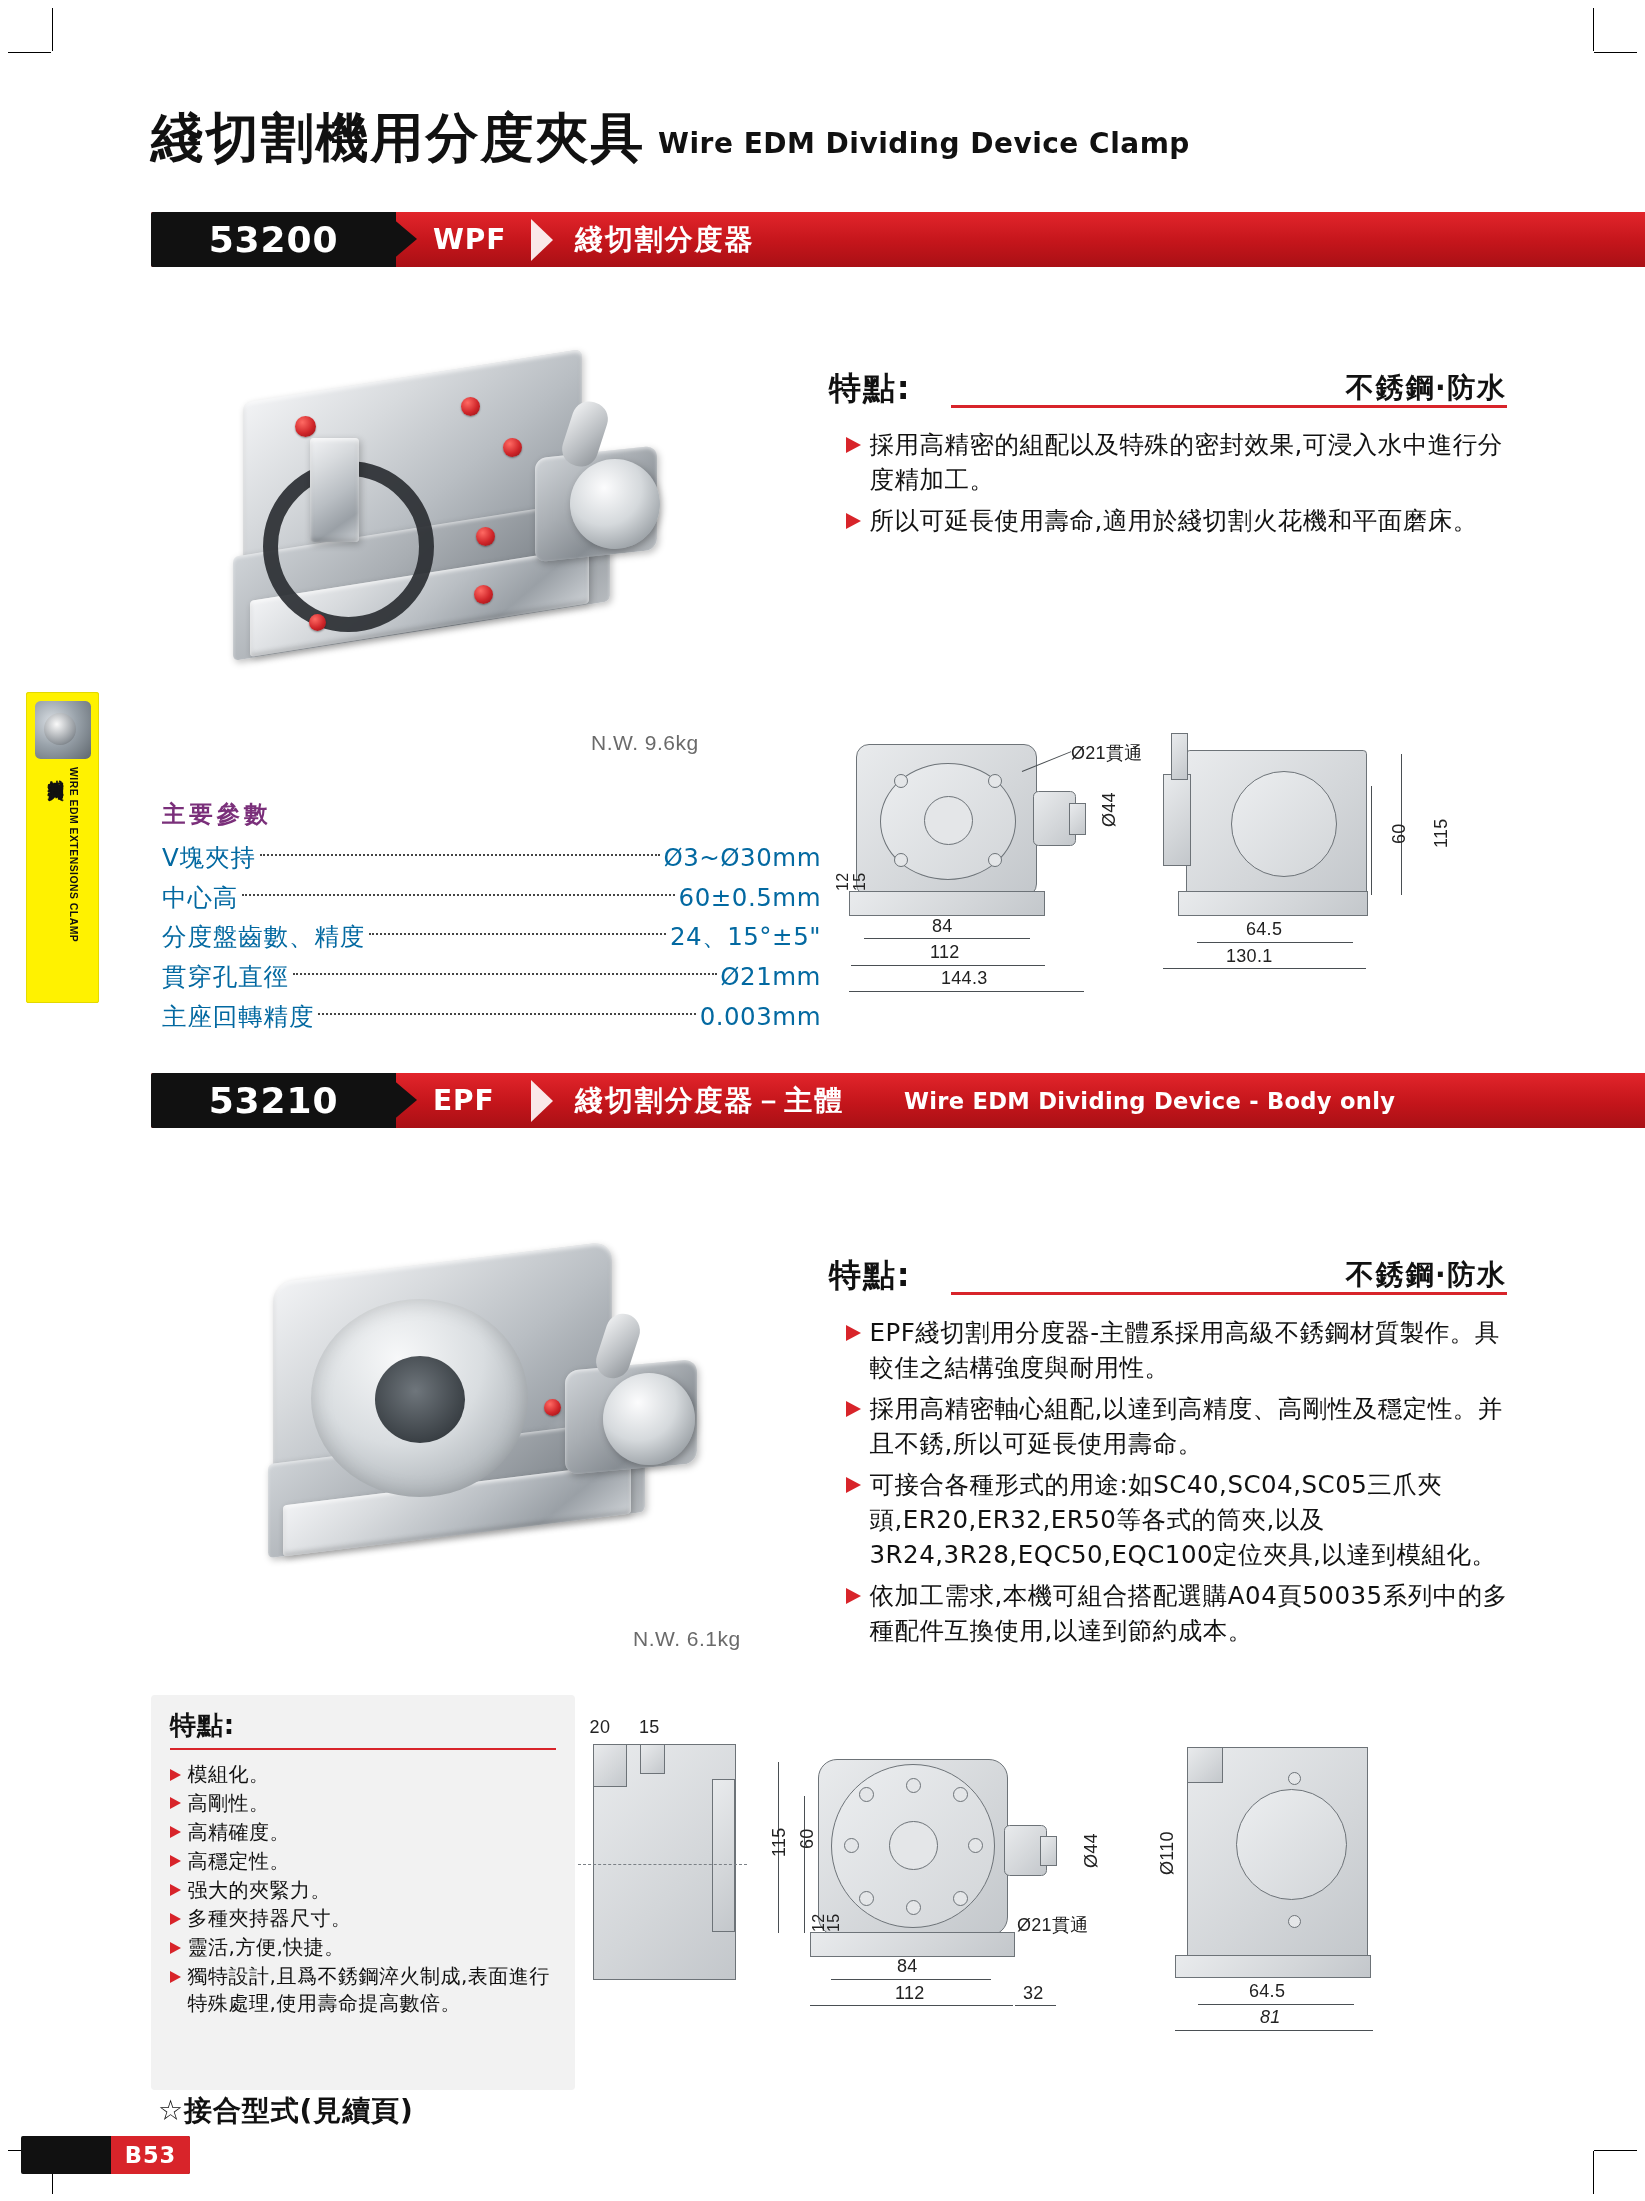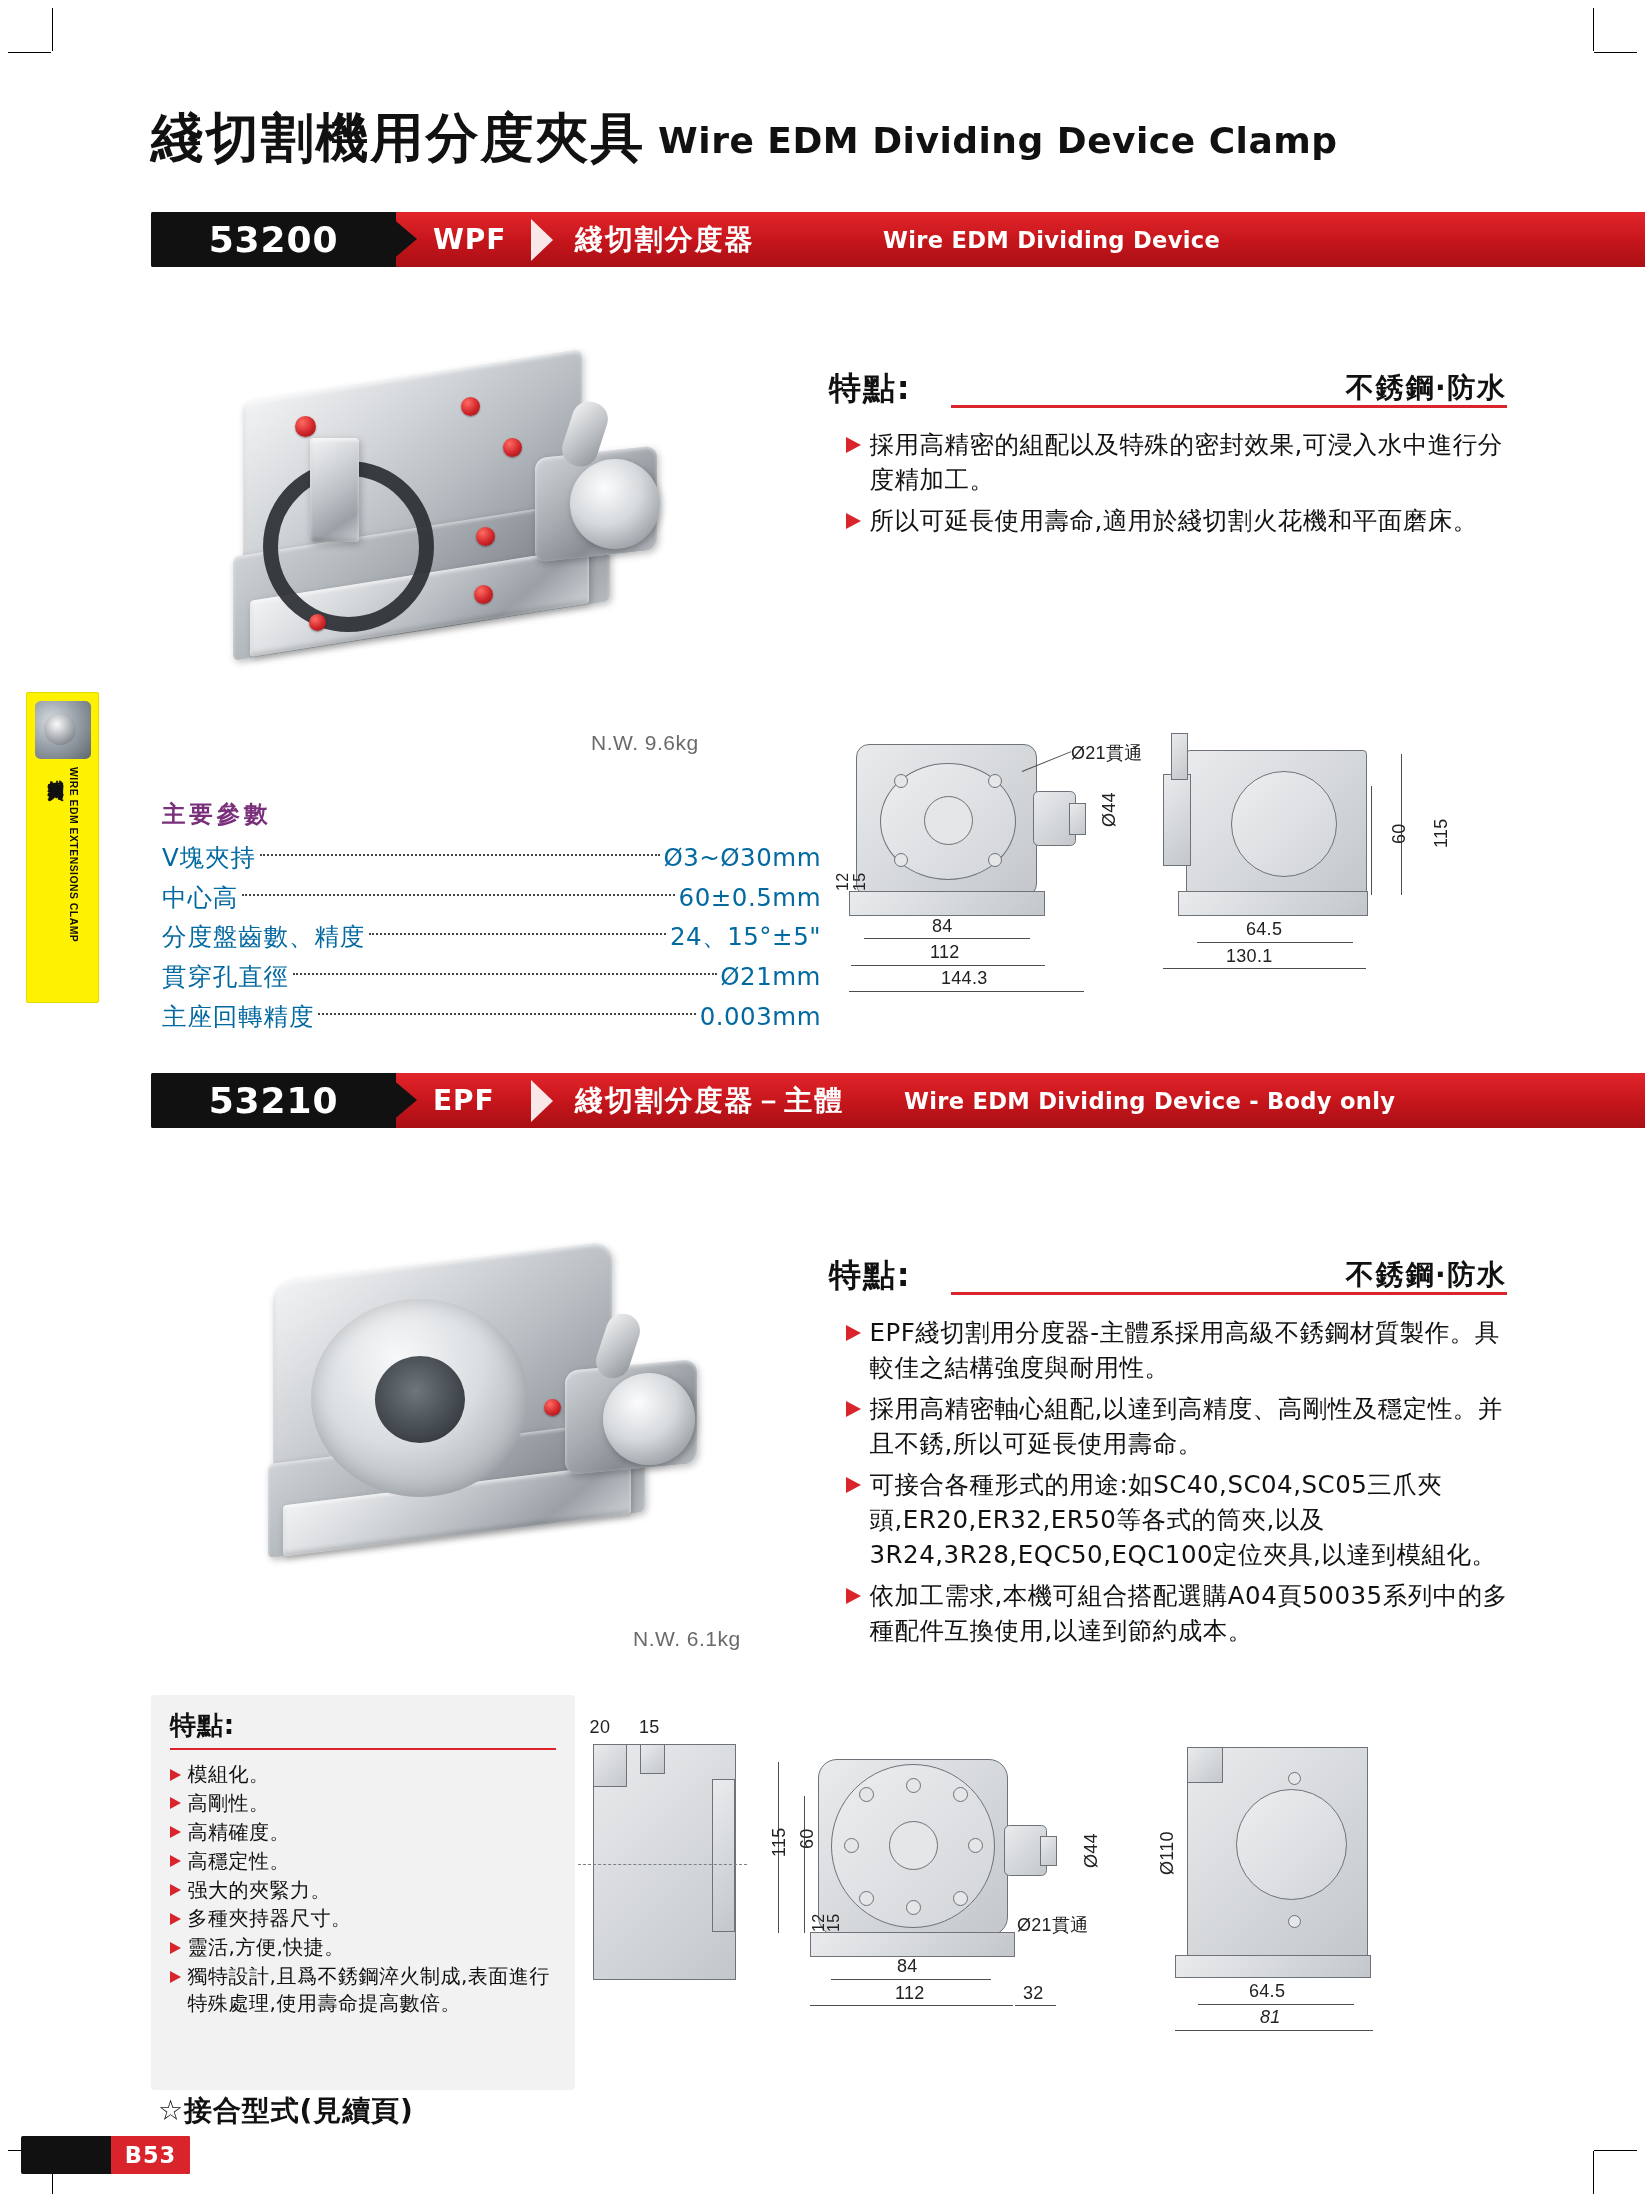--- a/index.html
+++ b/index.html
@@ -29,7 +29,7 @@
     color:#111;
   }
   .title-en{
-    font-size:36px;font-weight:bold;letter-spacing:0.5px;line-height:1.1;
+    font-size:28px;font-weight:bold;letter-spacing:0.5px;line-height:1.1;
     color:#111;padding-bottom:3.8px;
     font-family:"DejaVu Sans","Liberation Sans",sans-serif;
   }

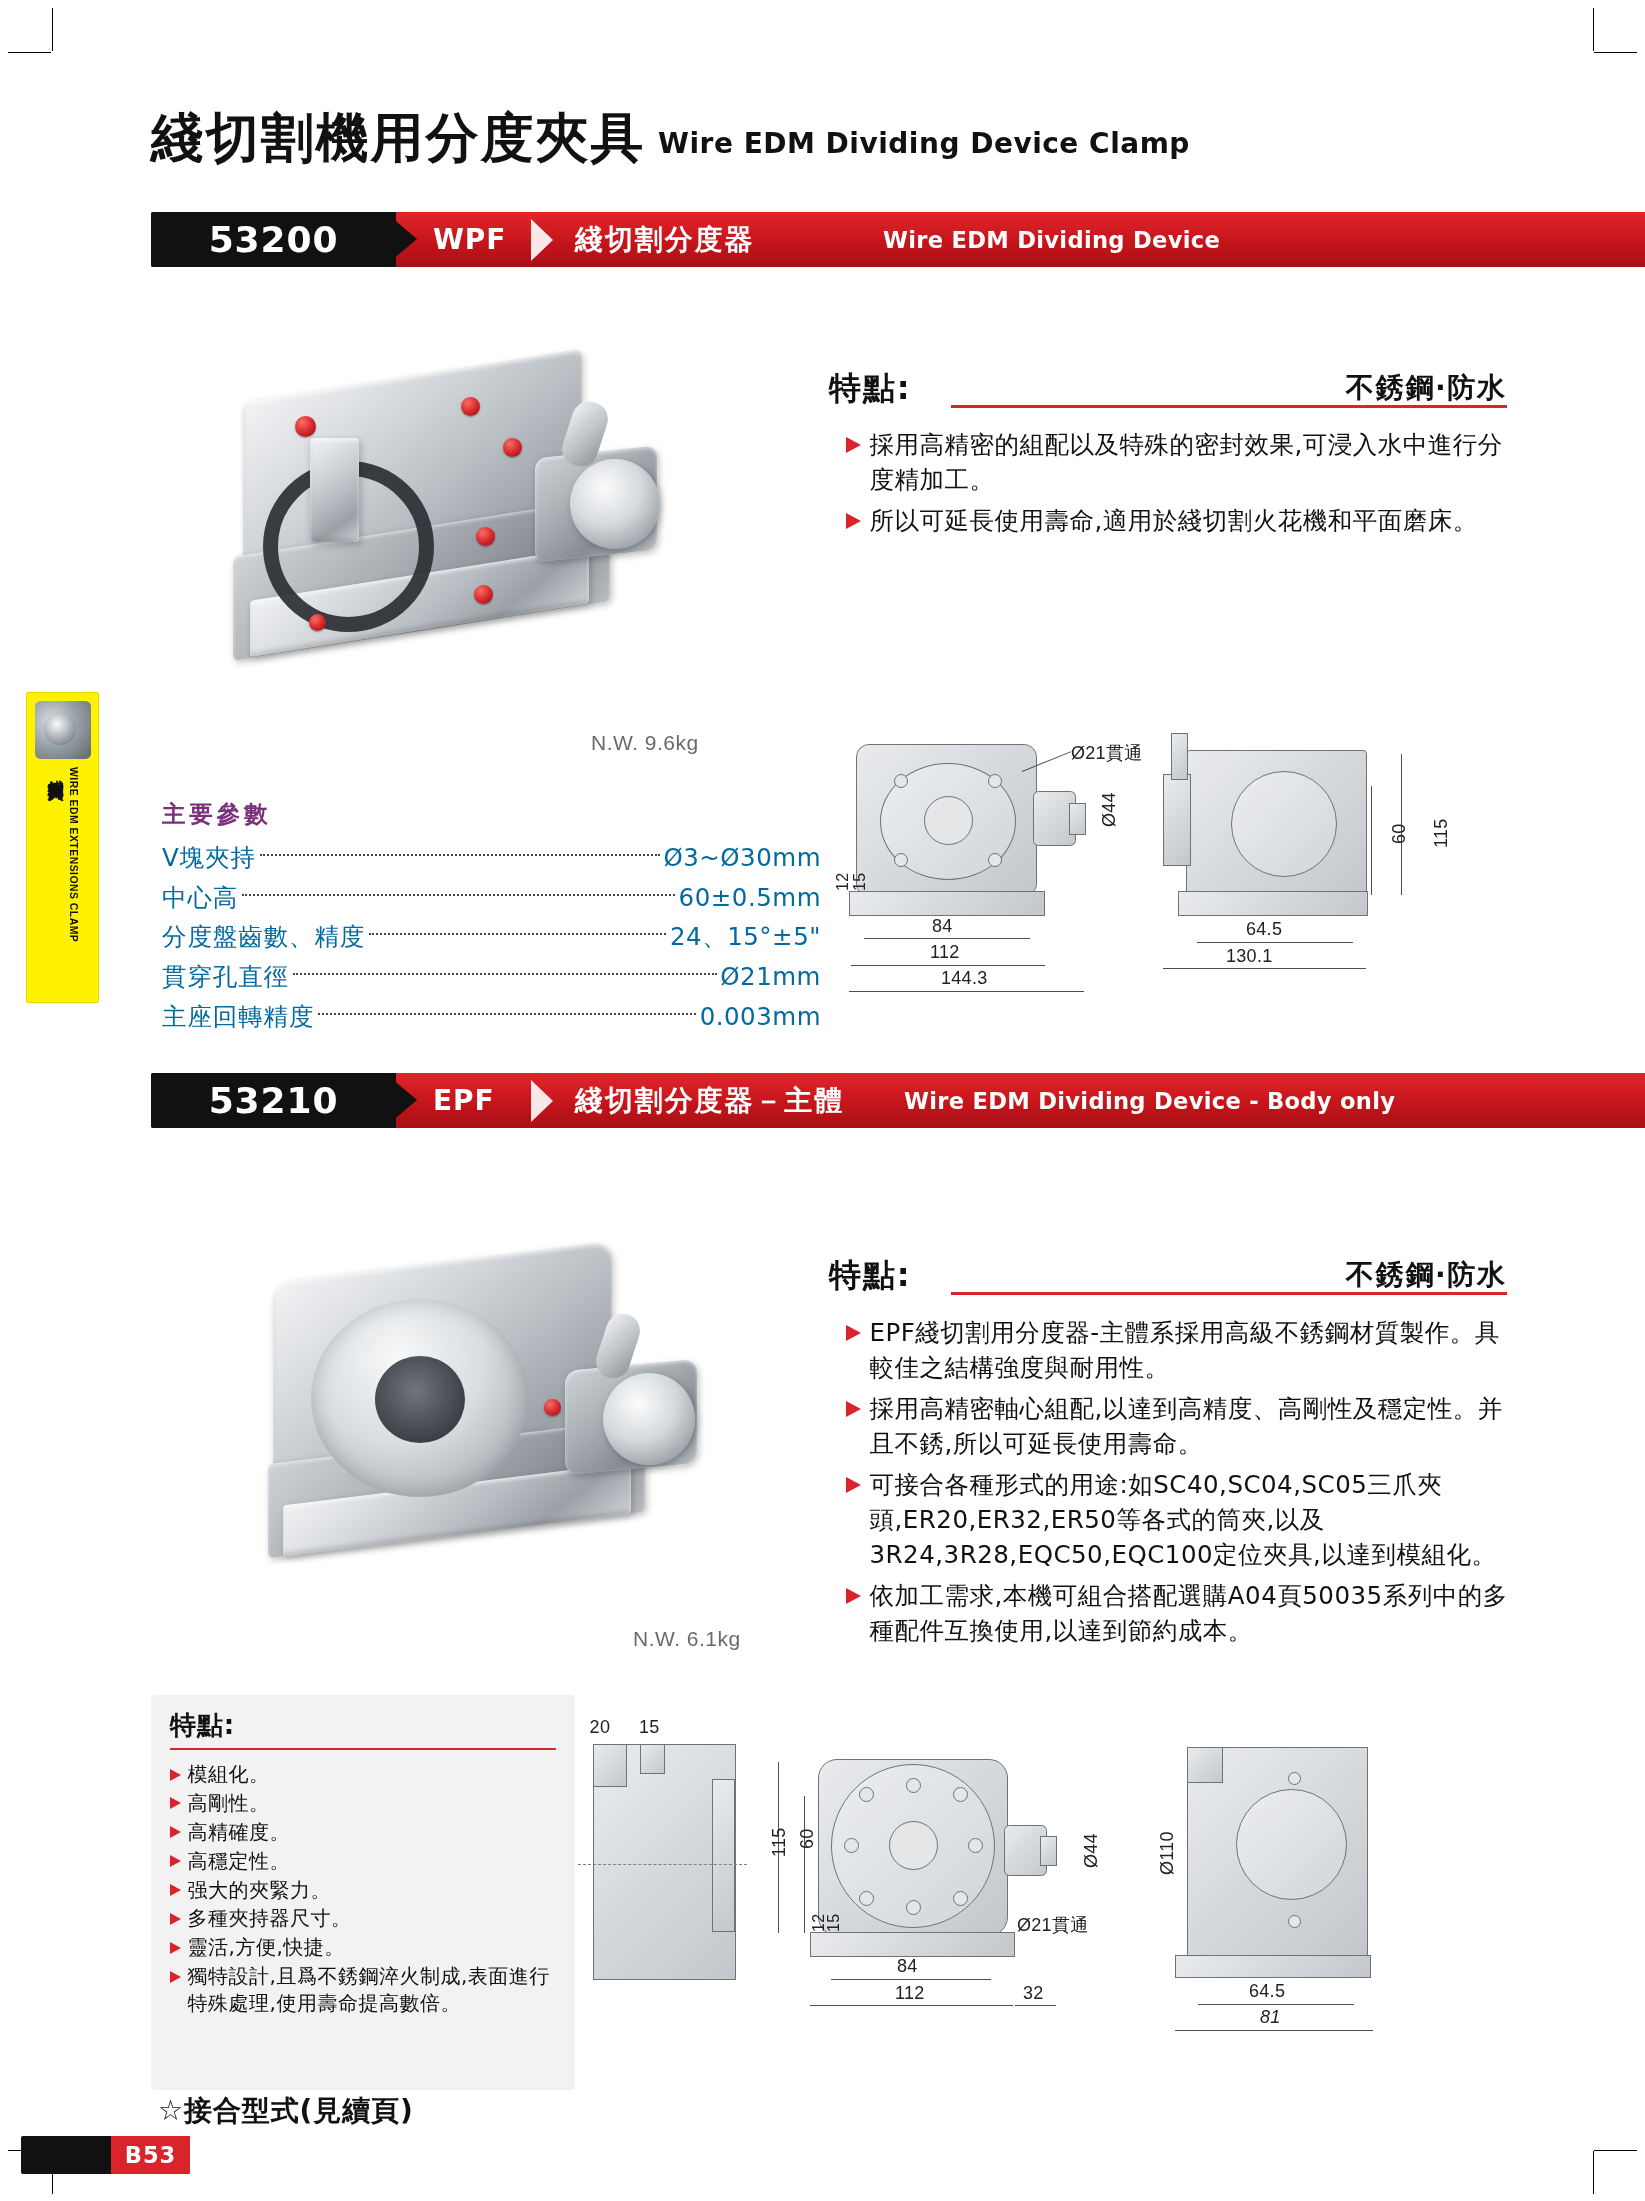--- a/index.html
+++ b/index.html
@@ -269,7 +269,7 @@
     <div class="series" style="left:282px;">WPF</div>
     <div class="arrow2" style="left:380px;"></div>
     <div class="name-cn" style="left:424px;">綫切割分度器</div>
-    <div class="name-en" style="left:732px;">Wire EDM Dividing Device</div>
+    <div class="name-en" style="left:702px;margin-top:40px;">Wire EDM Dividing Device</div>
   </div>
 
   <div class="photo" style="left:205px;top:348px;width:490px;height:395px;">

